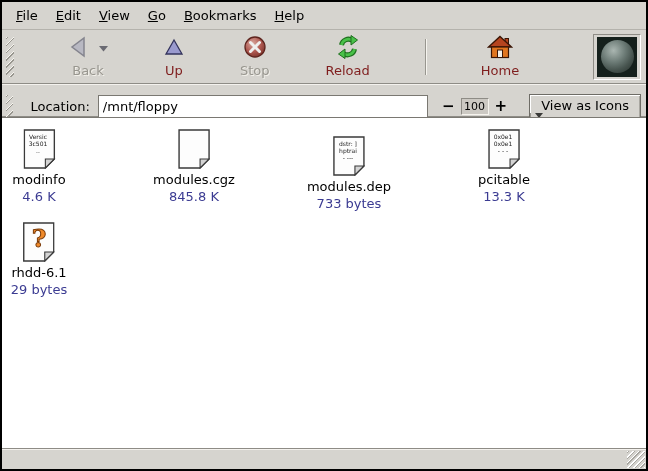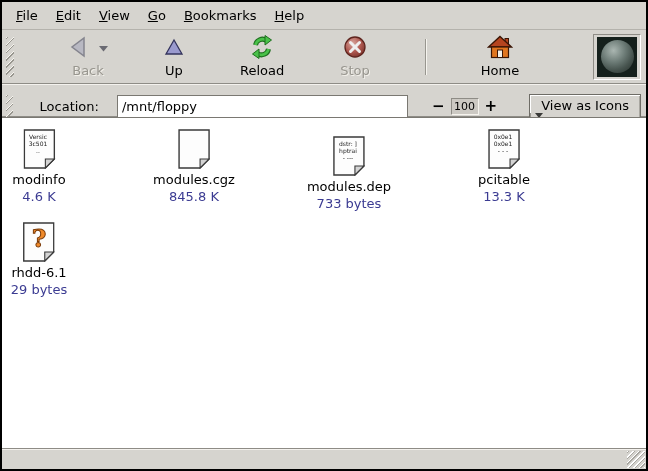--- a/index.html
+++ b/index.html
@@ -45,7 +45,7 @@
     padding:2px 4px; margin:0 3px;
   }
   .icon-row { display:flex; align-items:center; height:26px; }
-  .tool-label { font-size:13px; color:#000000; margin-top:1px; white-space:nowrap; }
+  .tool-label { font-size:13px; color:#7f1d1d; margin-top:1px; white-space:nowrap; }
   .tool-label.disabled { color:#98968f; text-shadow:1px 1px 0 #f2f0ea; }
   .dd-chevron { margin-left:9px; display:flex; }
   .tb-sep {

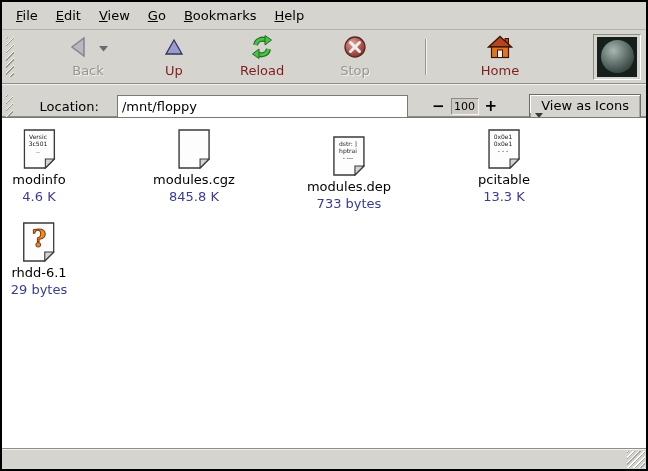--- a/index.html
+++ b/index.html
@@ -204,22 +204,6 @@
         </span>
       </div>
       <span class="tool-label">Up</span>
-    </div>
-
-    <div class="tool-btn">
-      <div class="icon-row">
-        <span>
-          <svg width="26" height="24" viewBox="0 0 26 24">
-            <path d="M6.5,10 A7,7 0 0 1 17.5,5.5" fill="none" stroke="#1f6f1f" stroke-width="5"></path>
-            <path d="M6.5,10 A7,7 0 0 1 17.5,5.5" fill="none" stroke="#49c149" stroke-width="2.6"></path>
-            <polygon points="16,0.5 16,10 22.5,5" fill="#49c149" stroke="#1f6f1f" stroke-width="1"></polygon>
-            <path d="M19.5,14 A7,7 0 0 1 8.5,18.5" fill="none" stroke="#1f6f1f" stroke-width="5"></path>
-            <path d="M19.5,14 A7,7 0 0 1 8.5,18.5" fill="none" stroke="#49c149" stroke-width="2.6"></path>
-            <polygon points="10,14 10,23.5 3.5,19" fill="#49c149" stroke="#1f6f1f" stroke-width="1"></polygon>
-          </svg>
-        </span>
-      </div>
-      <span class="tool-label">Reload</span>
     </div>
 
     <div class="tool-btn">
@@ -242,6 +226,22 @@
       <span class="tool-label disabled">Stop</span>
     </div>
 
+    <div class="tool-btn">
+      <div class="icon-row">
+        <span>
+          <svg width="26" height="24" viewBox="0 0 26 24">
+            <path d="M6.5,10 A7,7 0 0 1 17.5,5.5" fill="none" stroke="#1f6f1f" stroke-width="5"></path>
+            <path d="M6.5,10 A7,7 0 0 1 17.5,5.5" fill="none" stroke="#49c149" stroke-width="2.6"></path>
+            <polygon points="16,0.5 16,10 22.5,5" fill="#49c149" stroke="#1f6f1f" stroke-width="1"></polygon>
+            <path d="M19.5,14 A7,7 0 0 1 8.5,18.5" fill="none" stroke="#1f6f1f" stroke-width="5"></path>
+            <path d="M19.5,14 A7,7 0 0 1 8.5,18.5" fill="none" stroke="#49c149" stroke-width="2.6"></path>
+            <polygon points="10,14 10,23.5 3.5,19" fill="#49c149" stroke="#1f6f1f" stroke-width="1"></polygon>
+          </svg>
+        </span>
+      </div>
+      <span class="tool-label">Reload</span>
+    </div>
+
     <div class="tb-sep"></div>
 
     <div class="tool-btn">

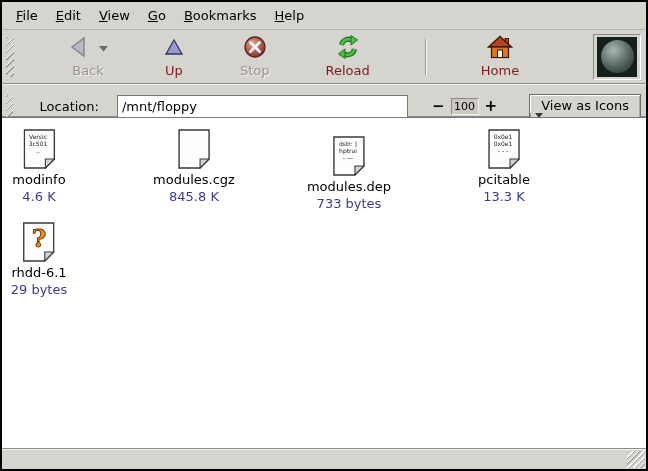--- a/index.html
+++ b/index.html
@@ -75,7 +75,6 @@
     padding:12px 5px 0 2px;
     border-top:1px solid #f4f2ee;
     border-bottom:1px solid #8e8c86;
-    gap:10px;
   }
   .locbar .grip { height:24px; }
   .loc-label { font-size:13px; color:#000; margin:0 8px 0 12px; }

